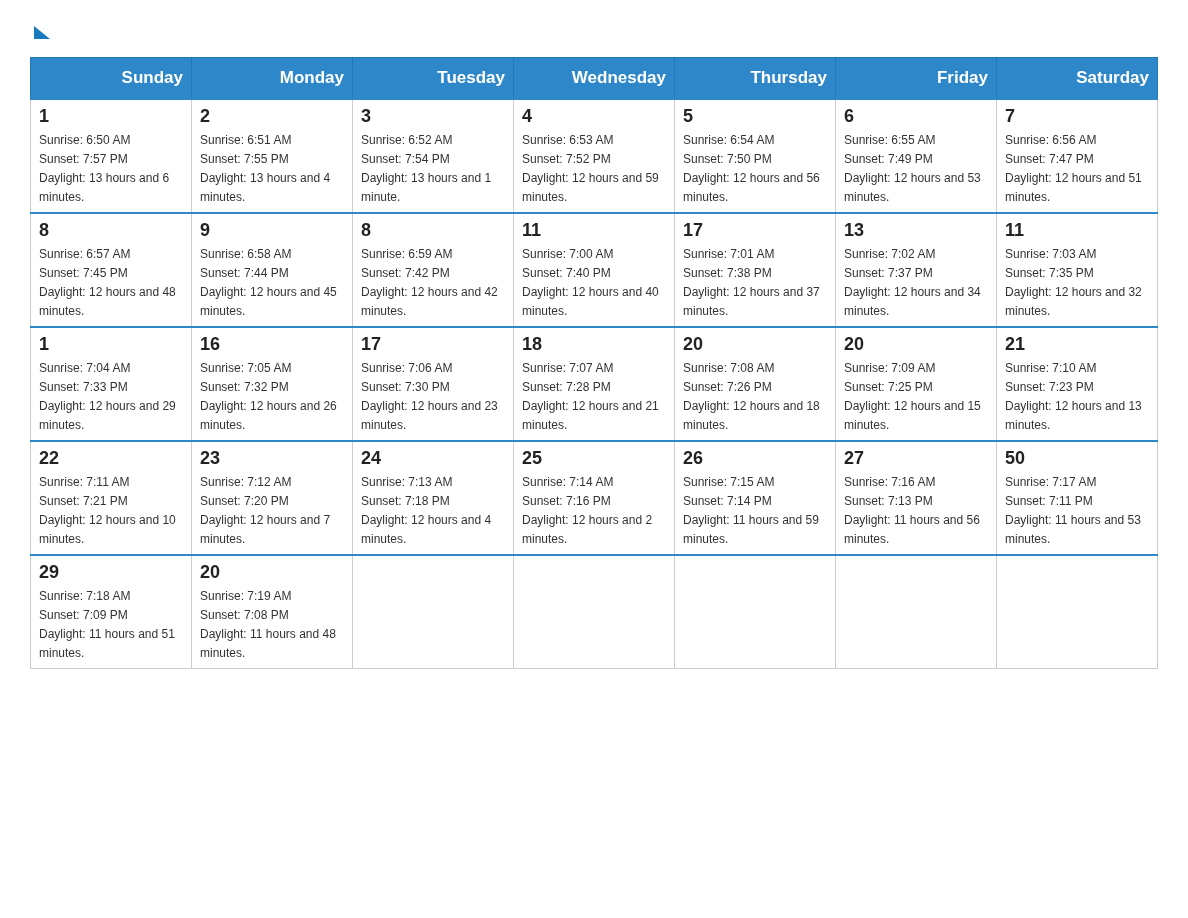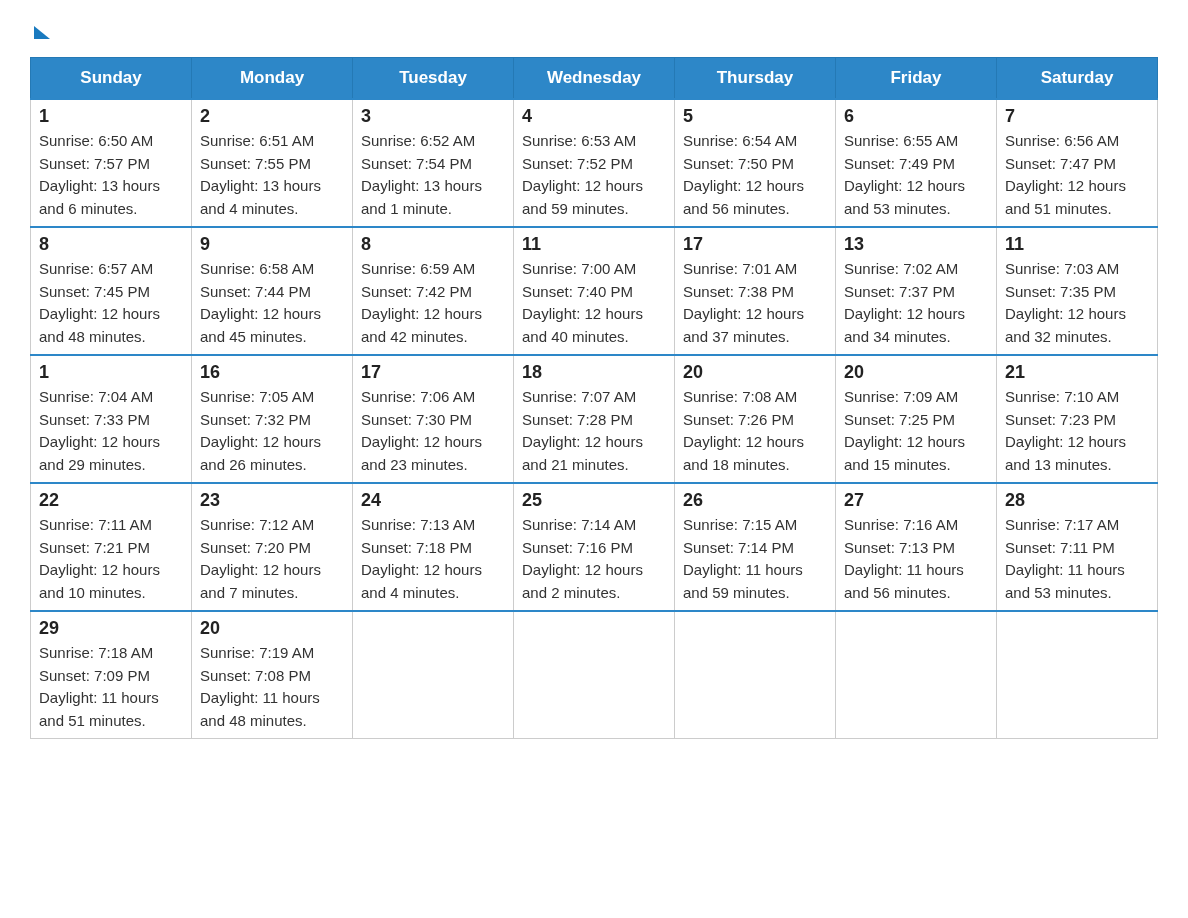--- a/index.html
+++ b/index.html
@@ -60,7 +60,7 @@
       font-size: 17px;
       font-weight: bold;
       padding: 10px 8px;
-      text-align: center;
+      text-align: right;
       border: 1px solid #2479b5;
     }
     tbody td {

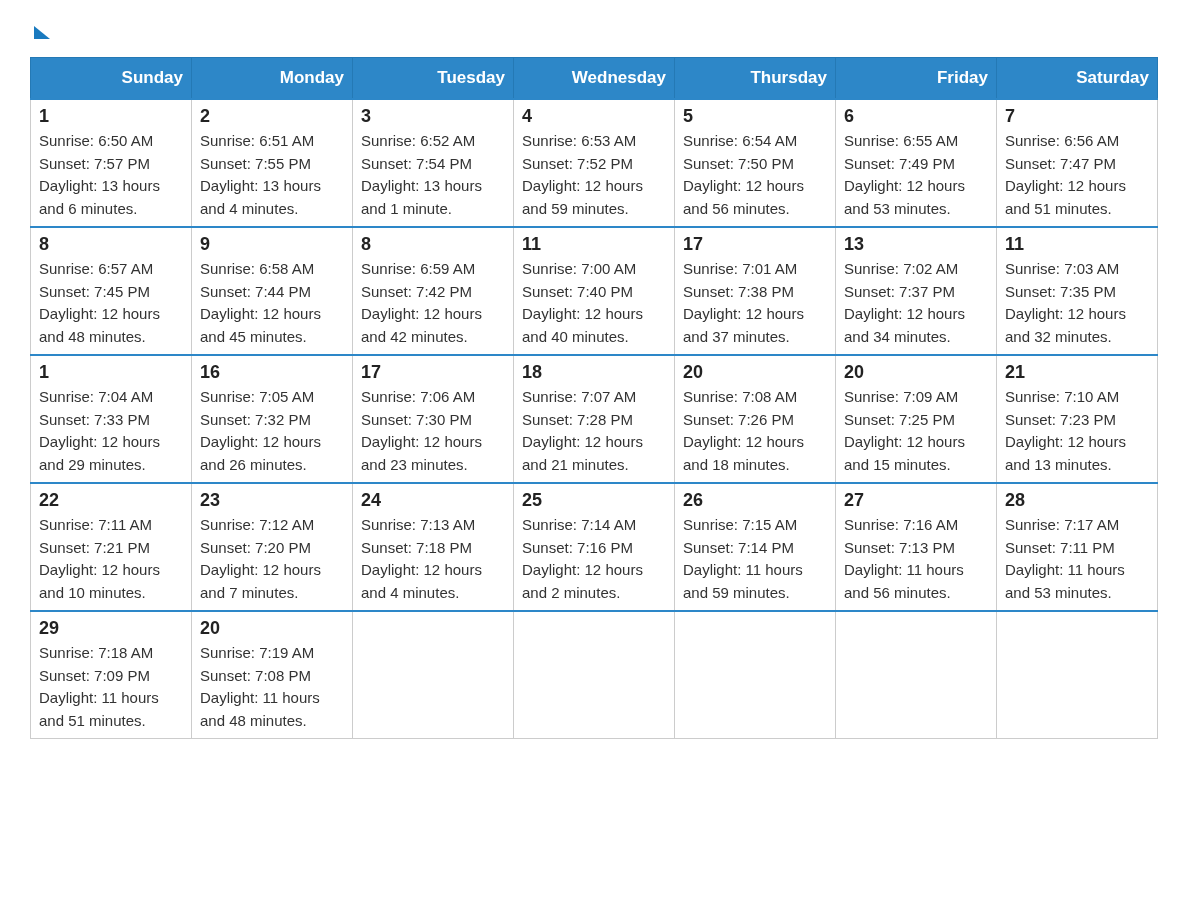--- a/index.html
+++ b/index.html
@@ -84,7 +84,7 @@
       margin-bottom: 3px;
     }
     .day-info {
-      font-size: 15px;
+      font-size: 12px;
       color: #333;
       line-height: 1.5;
     }

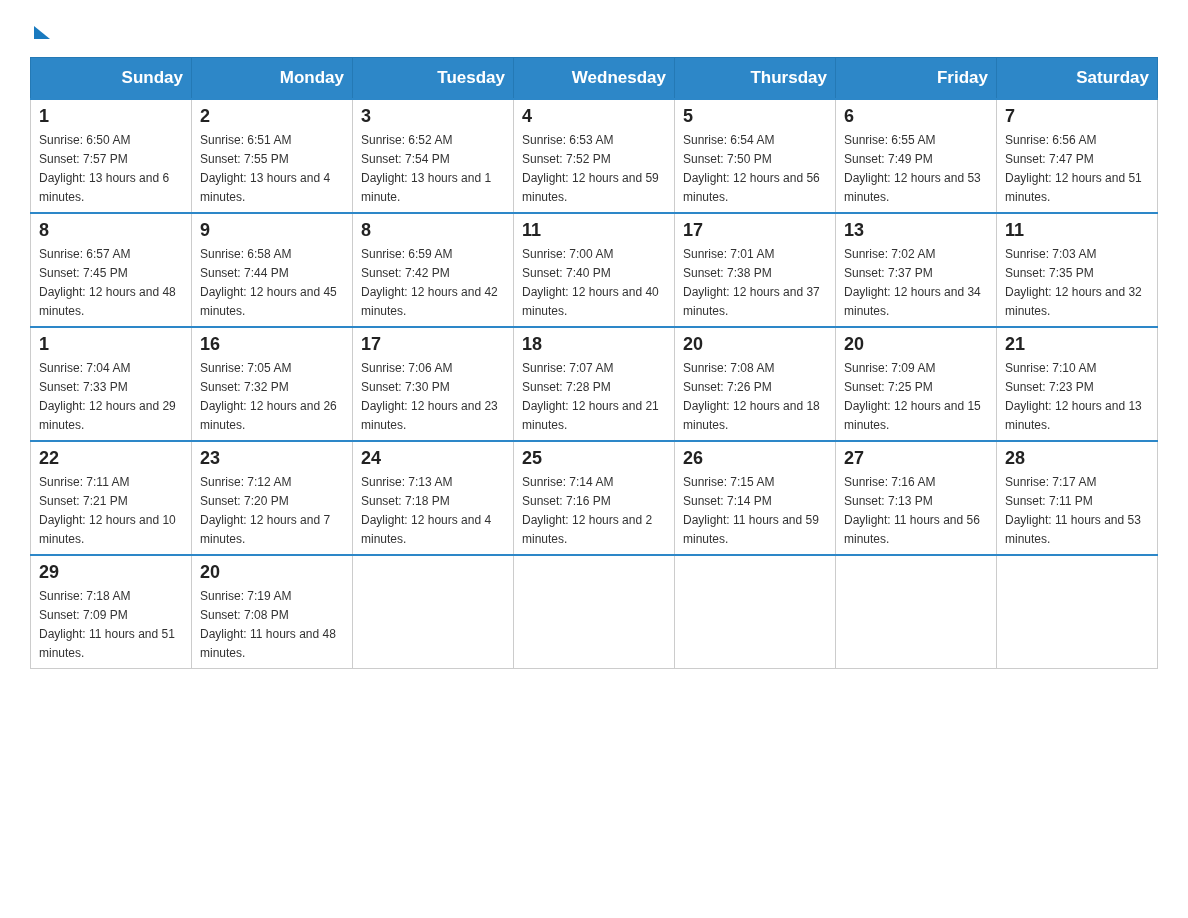--- a/index.html
+++ b/index.html
@@ -183,7 +183,7 @@
 <span class="day-info">Sunrise: 7:15 AM<br>Sunset: 7:14 PM<br>Daylight: 11 hours and 59 minutes.</span></td>
         <td><span class="day-number">27</span>
 <span class="day-info">Sunrise: 7:16 AM<br>Sunset: 7:13 PM<br>Daylight: 11 hours and 56 minutes.</span></td>
-        <td><span class="day-number">28</span>
+        <td><span class="day-number">50</span>
 <span class="day-info">Sunrise: 7:17 AM<br>Sunset: 7:11 PM<br>Daylight: 11 hours and 53 minutes.</span></td>
       </tr>
       <tr>

